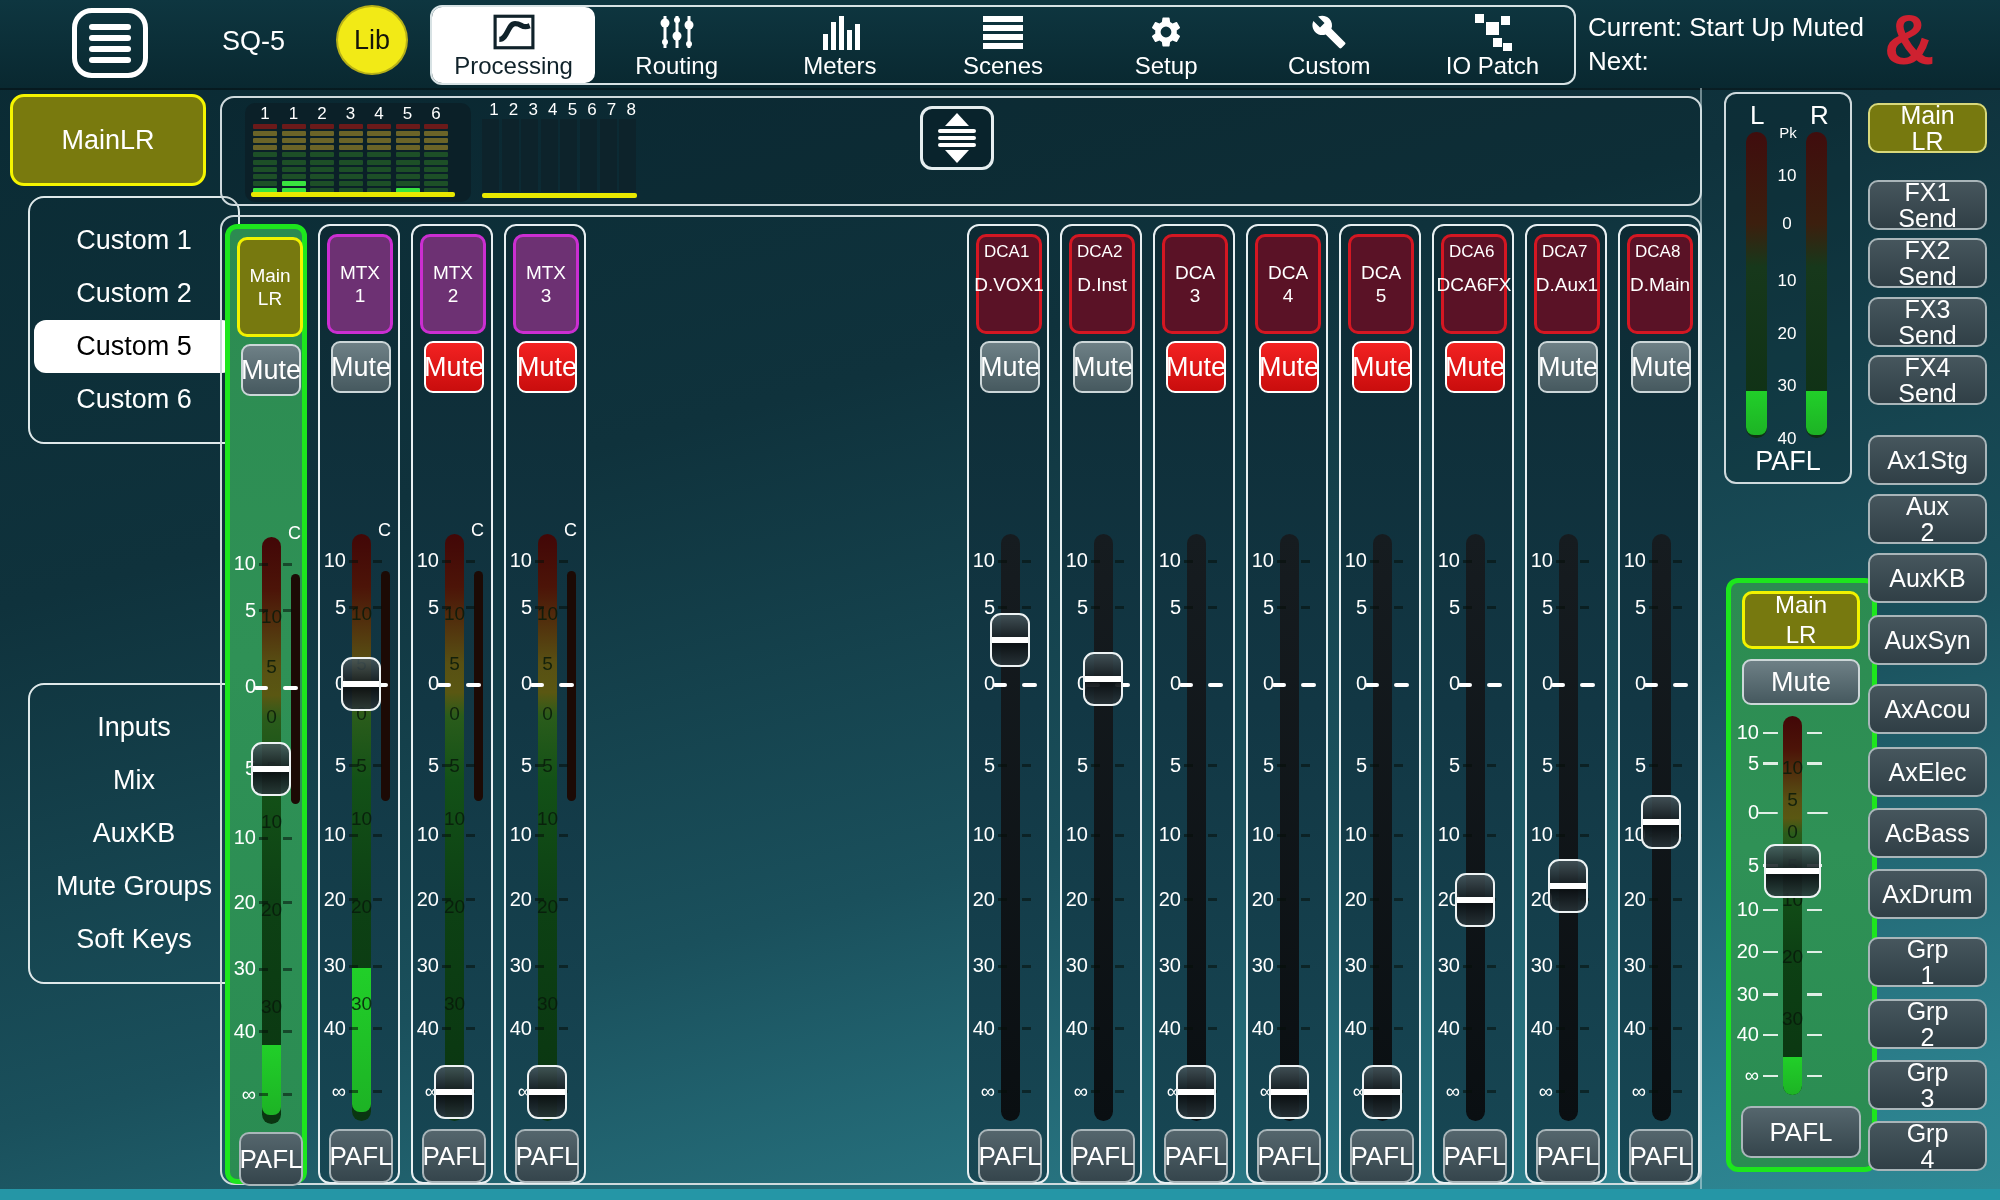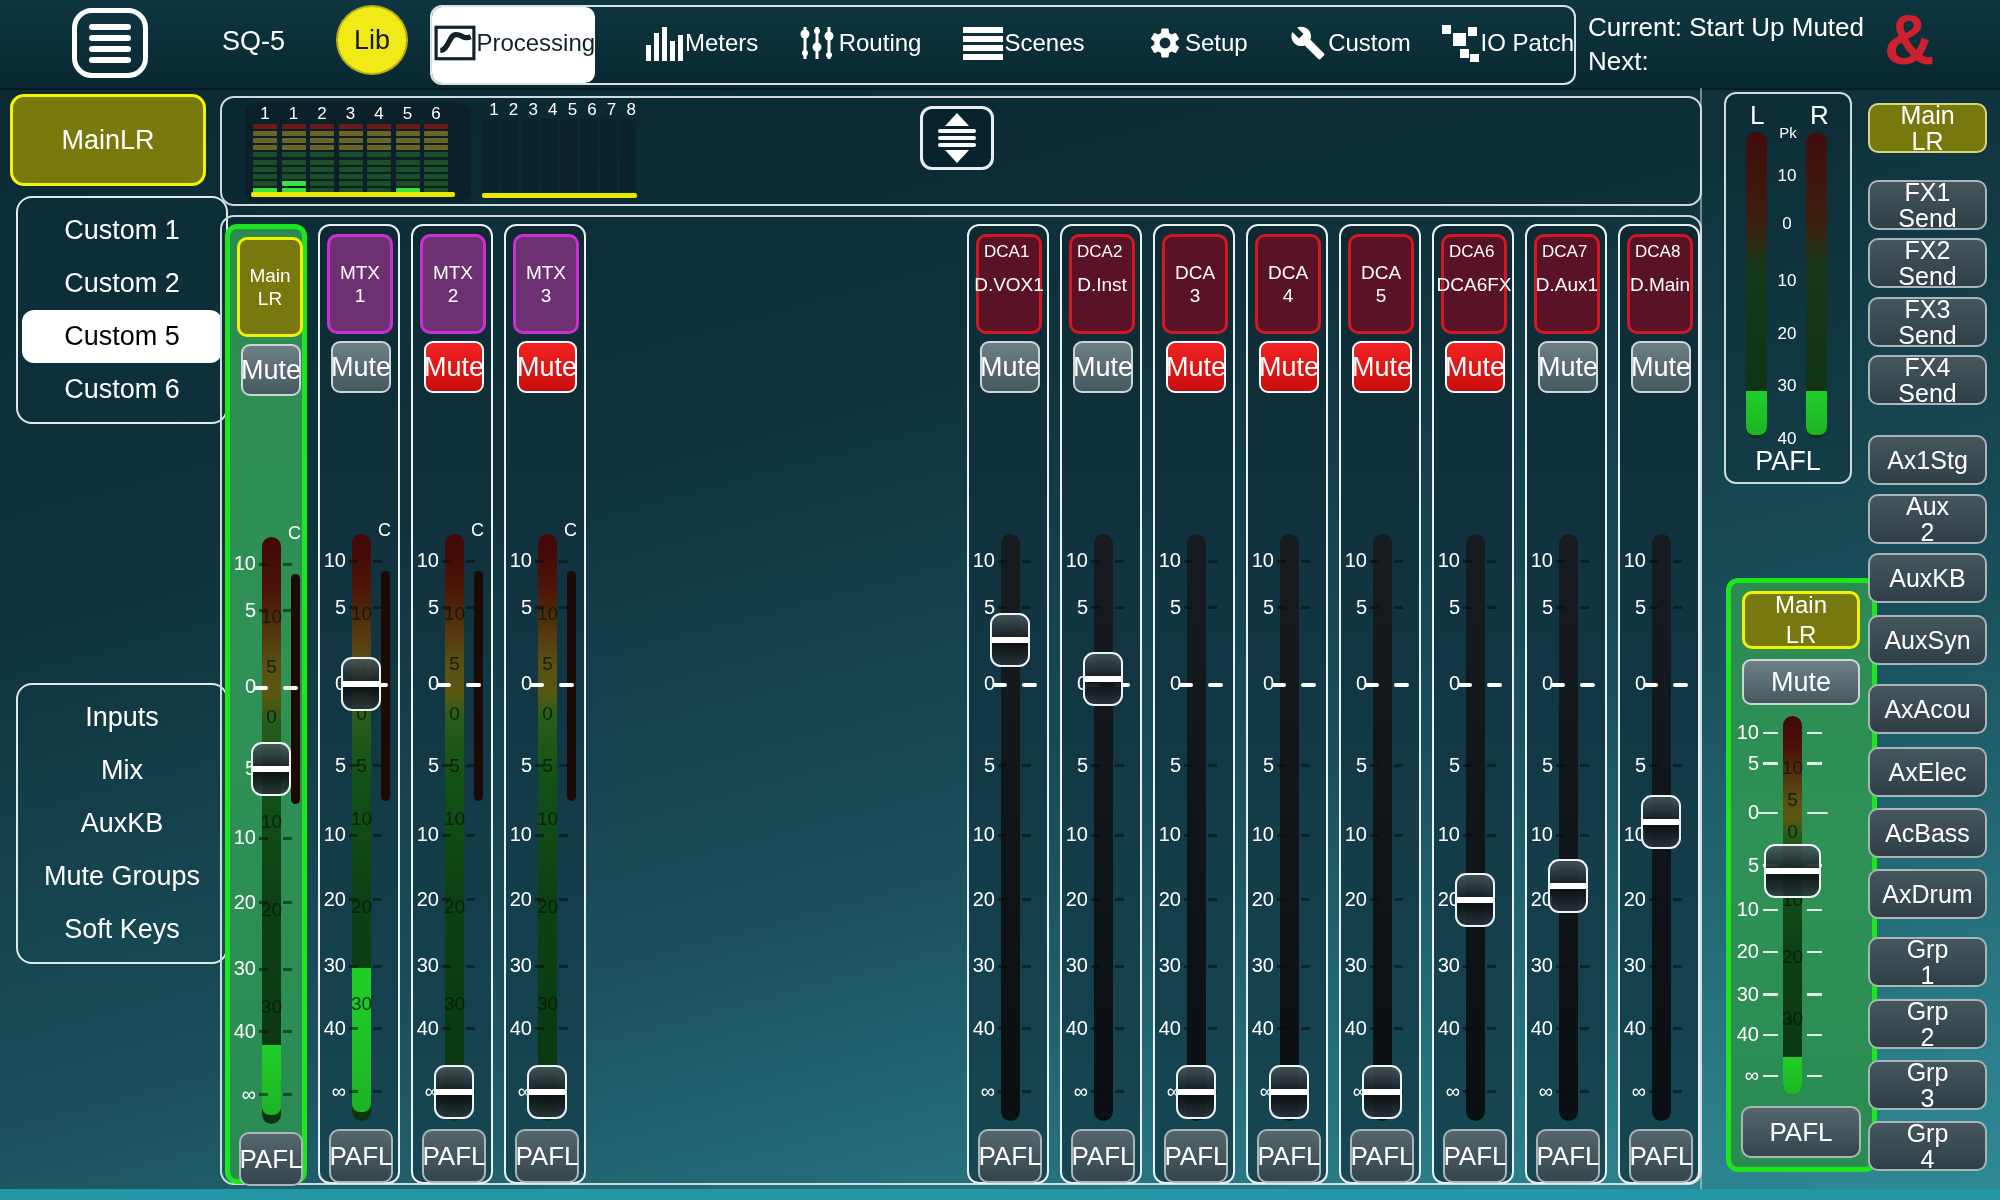--- a/index.html
+++ b/index.html
@@ -18,7 +18,7 @@
     display:flex;align-items:center;justify-content:center;box-sizing:border-box;}
   .tabs{position:absolute;left:430px;top:5px;width:1146px;height:80px;border:2px solid #d7e2e4;
     border-radius:12px;box-sizing:border-box;display:flex;}
-  .tab{flex:1;display:flex;flex-direction:row;align-items:center;justify-content:flex-end;
+  .tab{flex:1;display:flex;flex-direction:column;align-items:center;justify-content:flex-end;
     padding-bottom:4px;color:#fff;font-size:24px;line-height:26px;position:relative;}
   .tab .ticon{height:40px;display:flex;align-items:center;justify-content:center;margin-bottom:1px;}
   .tab.selected{background:#fff;color:#10222a;border-radius:10px;}

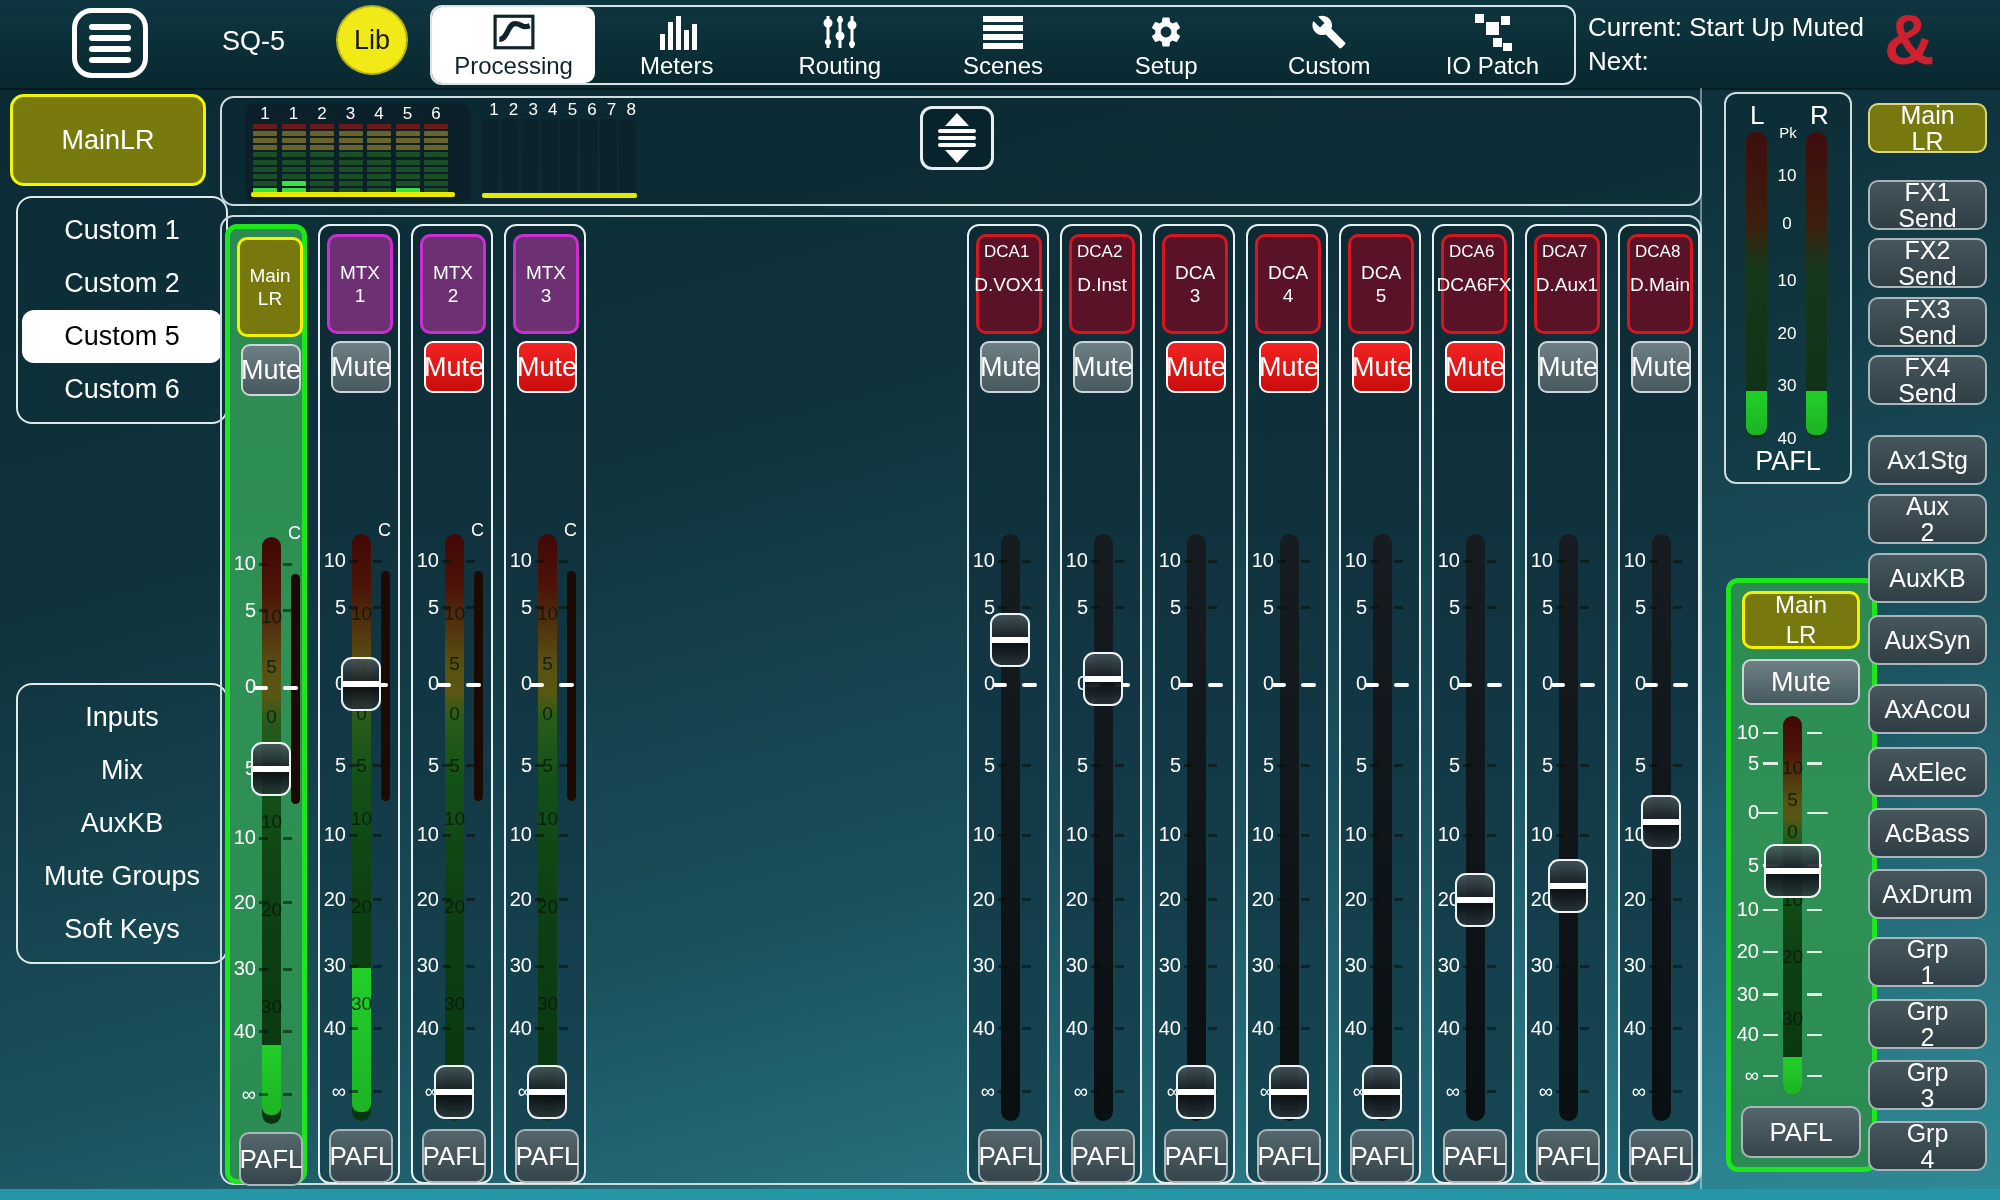--- a/index.html
+++ b/index.html
@@ -118,20 +118,6 @@
         <div class="tab">
           <div class="ticon">
             <svg width="44" height="36" viewBox="0 0 44 36">
-              <g fill="currentColor">
-                <rect x="5" y="20" width="5" height="16"></rect>
-                <rect x="13" y="8" width="5" height="28"></rect>
-                <rect x="21" y="2" width="5" height="34"></rect>
-                <rect x="29" y="16" width="5" height="20"></rect>
-                <rect x="37" y="10" width="5" height="26"></rect>
-              </g>
-            </svg>
-          </div>
-          <div>Meters</div>
-        </div>
-        <div class="tab">
-          <div class="ticon">
-            <svg width="44" height="36" viewBox="0 0 44 36">
               <g stroke="currentColor" stroke-width="3">
                 <line x1="10" y1="2" x2="10" y2="34"></line>
                 <line x1="22" y1="2" x2="22" y2="34"></line>
@@ -148,6 +134,20 @@
             </svg>
           </div>
           <div>Routing</div>
+        </div>
+        <div class="tab">
+          <div class="ticon">
+            <svg width="44" height="36" viewBox="0 0 44 36">
+              <g fill="currentColor">
+                <rect x="5" y="20" width="5" height="16"></rect>
+                <rect x="13" y="8" width="5" height="28"></rect>
+                <rect x="21" y="2" width="5" height="34"></rect>
+                <rect x="29" y="16" width="5" height="20"></rect>
+                <rect x="37" y="10" width="5" height="26"></rect>
+              </g>
+            </svg>
+          </div>
+          <div>Meters</div>
         </div>
         <div class="tab">
           <div class="ticon">

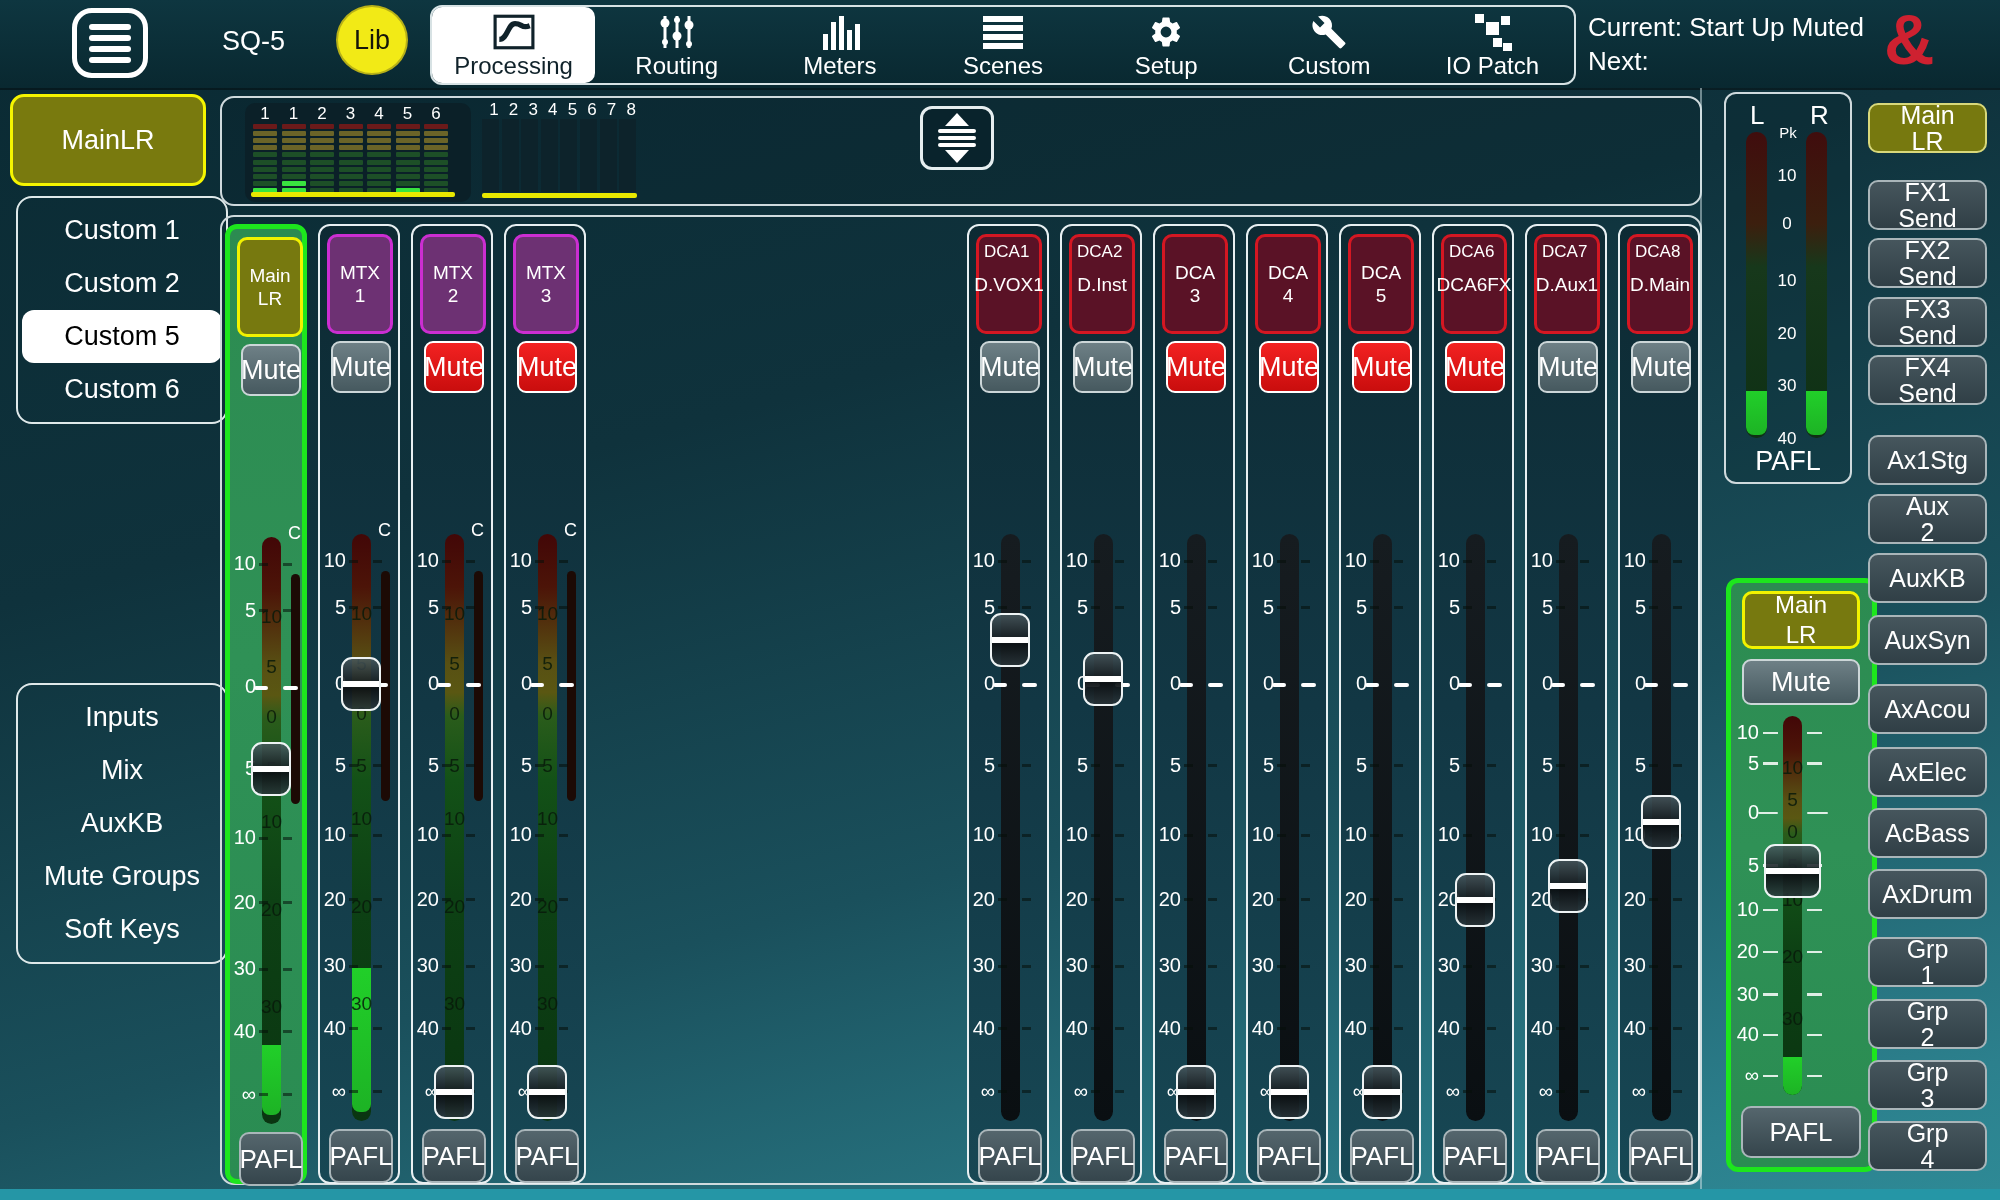--- a/index.html
+++ b/index.html
@@ -28,8 +28,8 @@
   .mainlr-btn{position:absolute;left:10px;top:94px;width:196px;height:92px;border-radius:14px;
     background:#797a0e;border:3px solid #f5f500;box-sizing:border-box;
     display:flex;align-items:center;justify-content:center;font-size:27px;}
-  .side-group{position:absolute;left:16px;width:212px;border:2.5px solid #dfe9ea;border-radius:16px;
-    box-sizing:border-box;padding:6px 4px;}
+  .side-group{position:absolute;left:28px;width:212px;border:2.5px solid #dfe9ea;border-radius:16px;
+    box-sizing:border-box;padding:16px 4px;}
   .side-item{height:53px;display:flex;align-items:center;justify-content:center;font-size:27px;border-radius:12px;}
   .side-item.selected{background:#fff;color:#000;}
   

